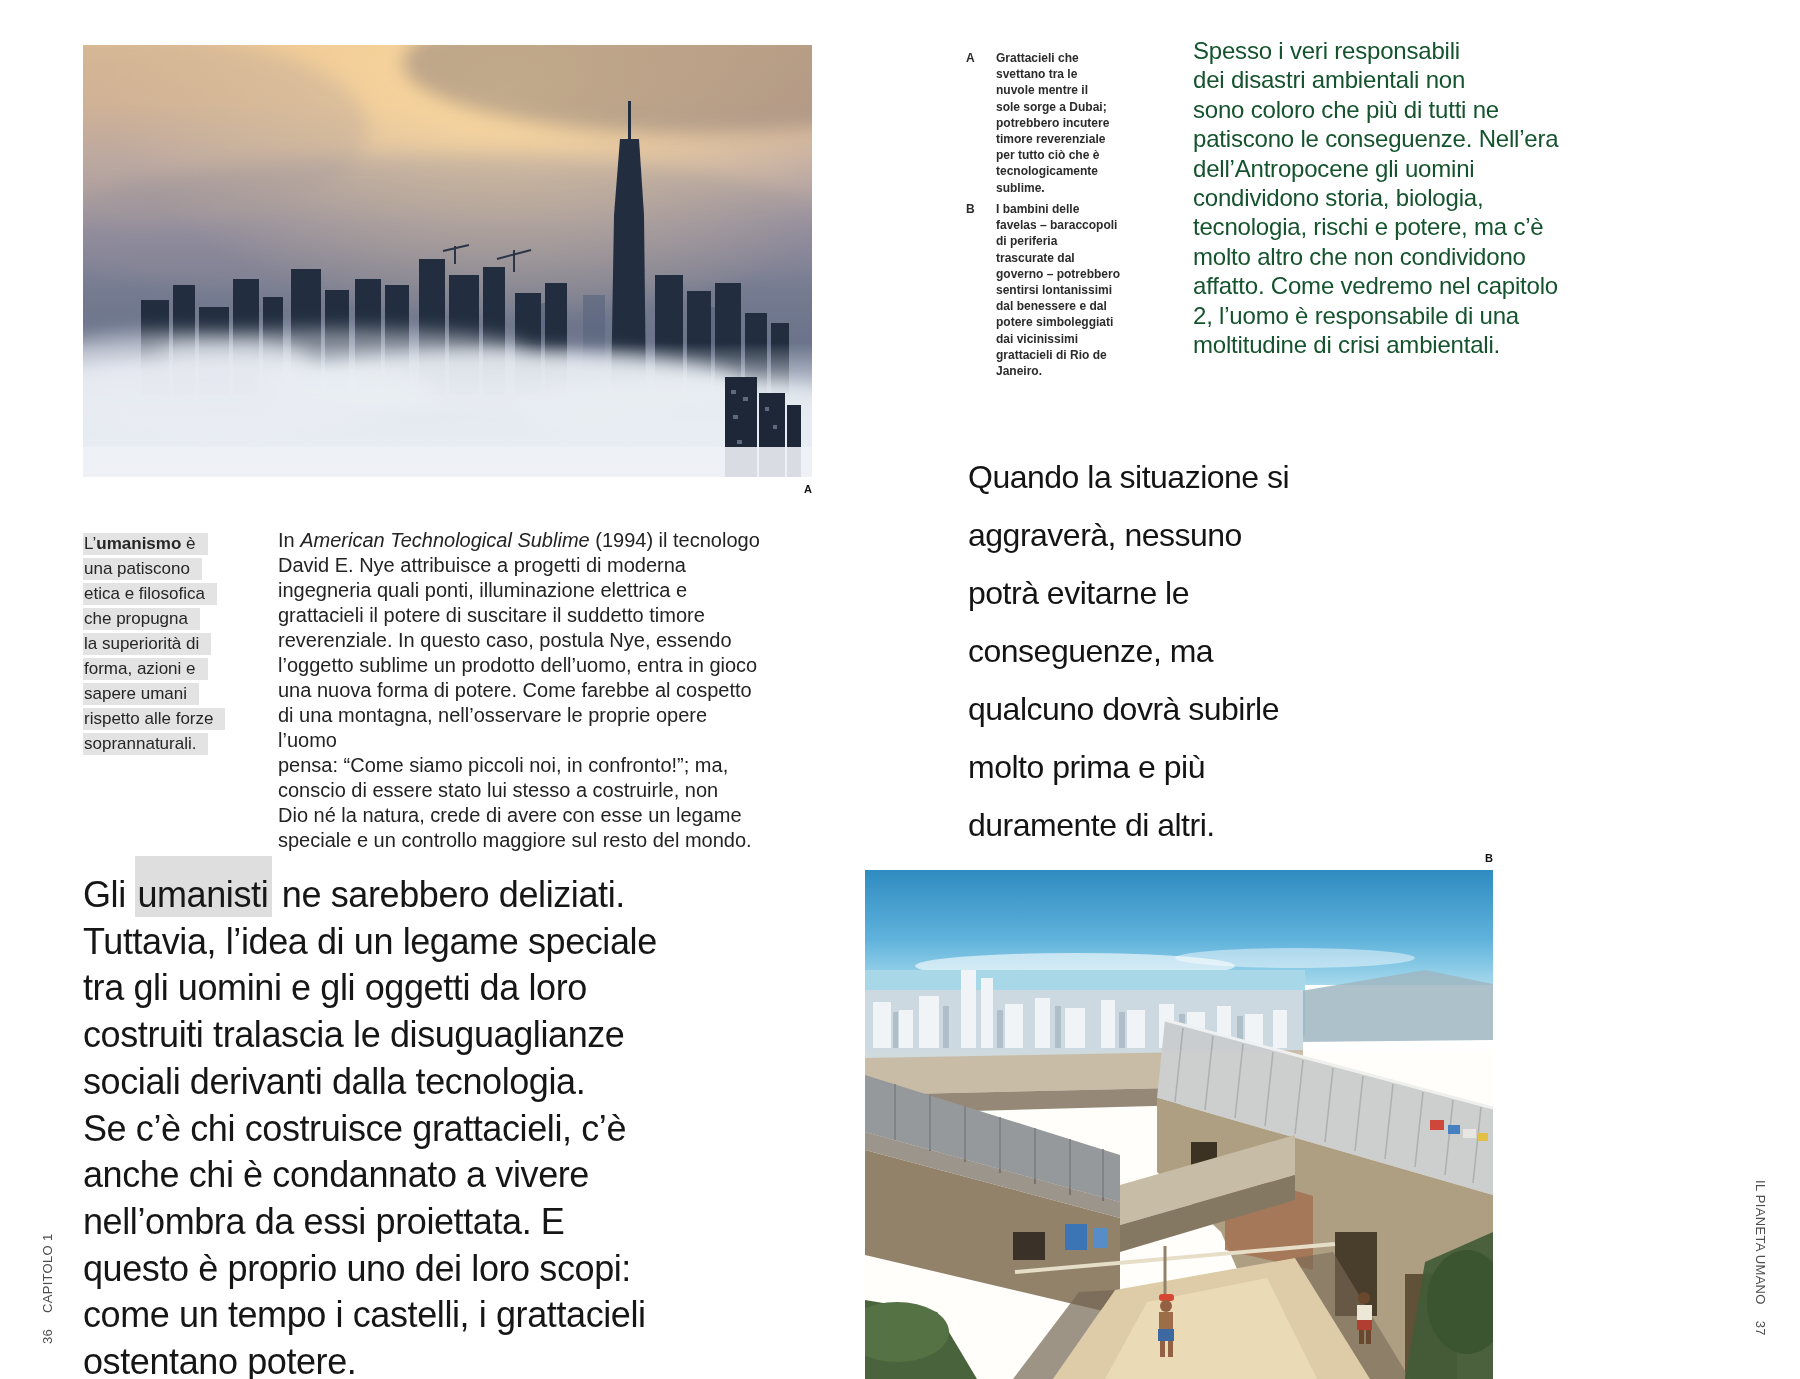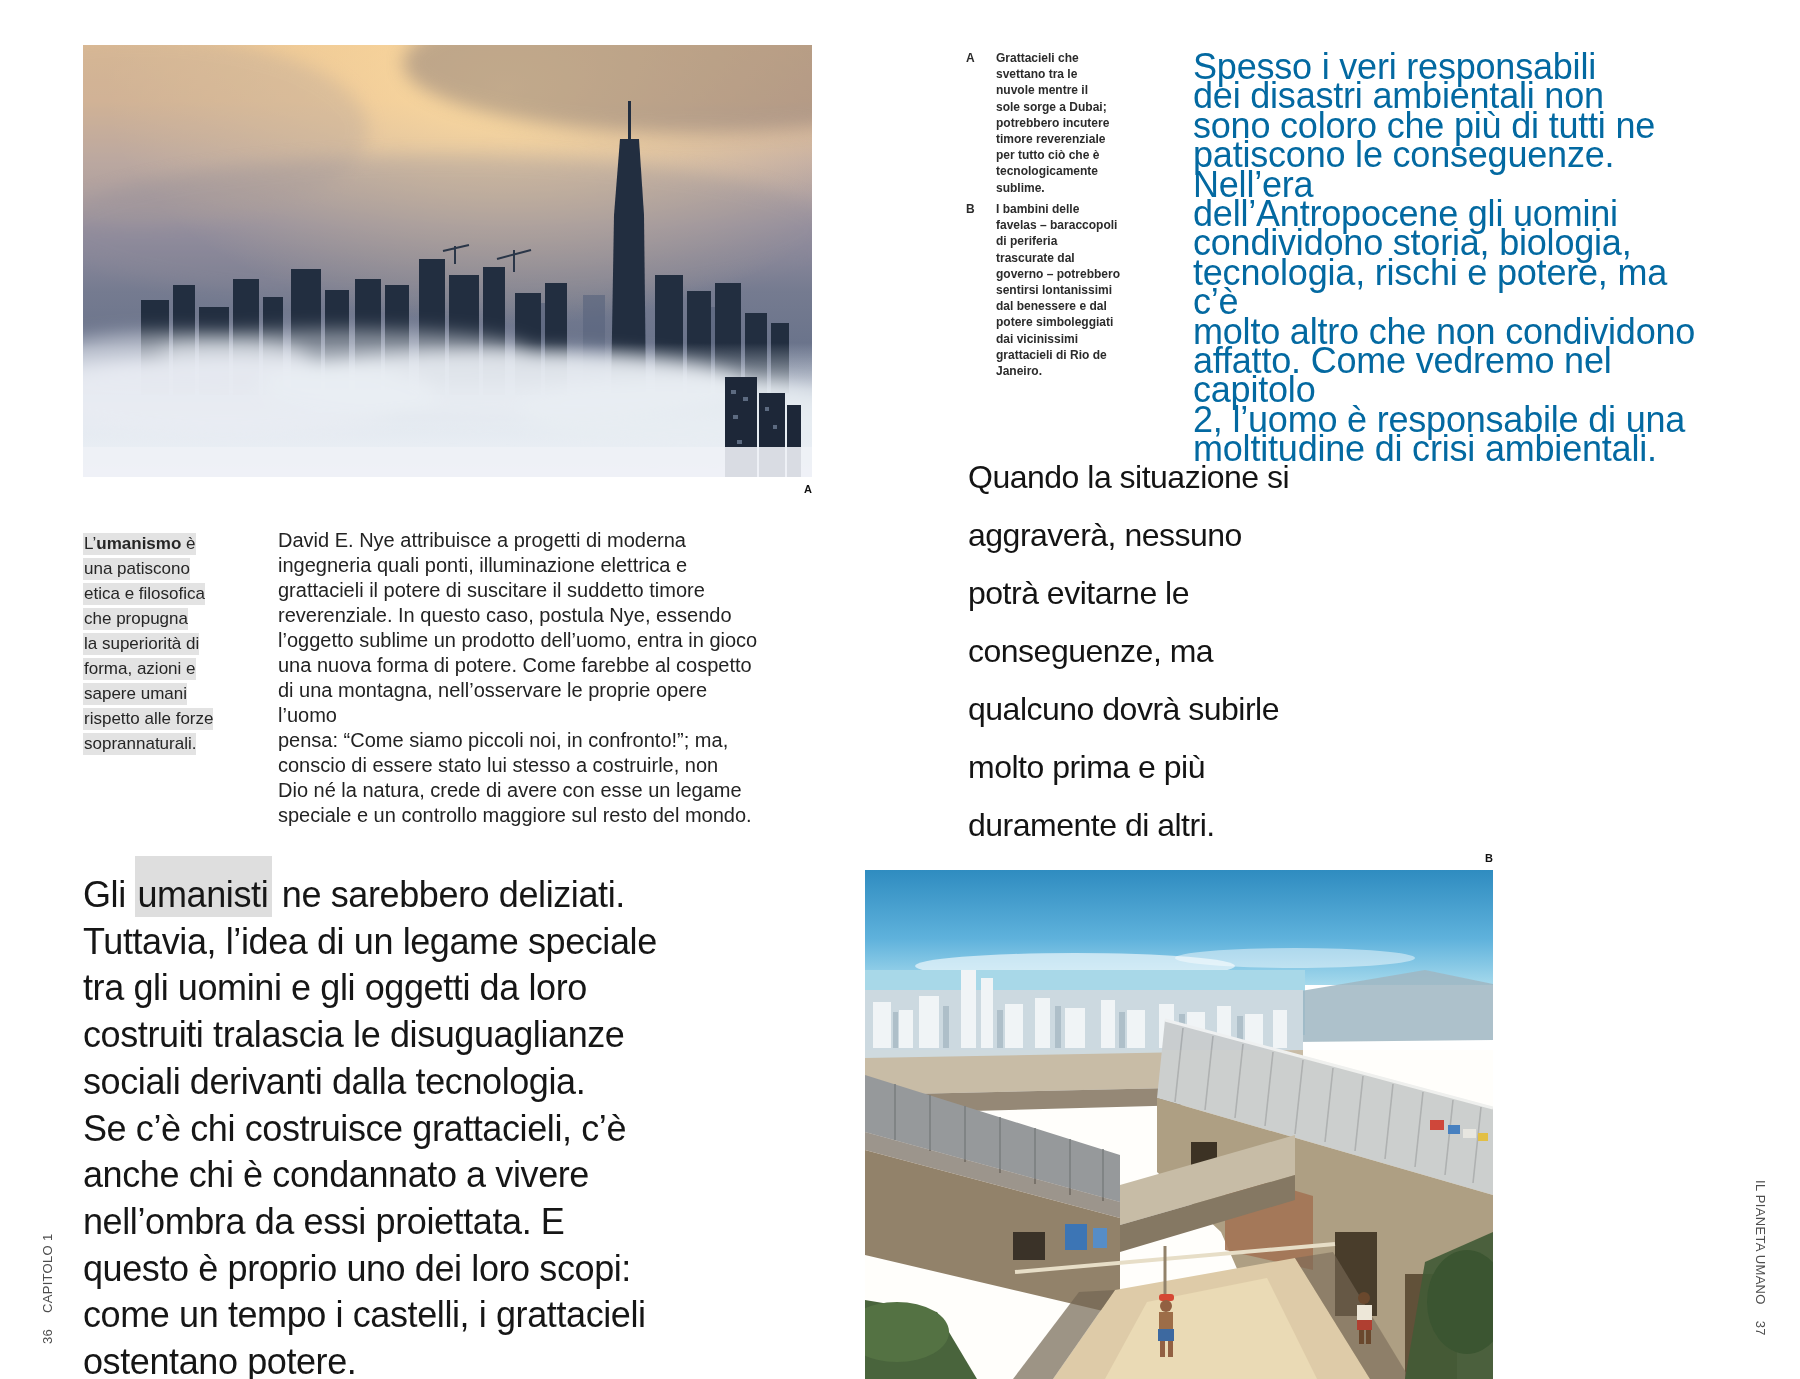--- a/index.html
+++ b/index.html
@@ -24,7 +24,7 @@
   .caption .letter{position:absolute;left:-30px;top:0;}
   .cap-a{top:50px;}
   .cap-b{top:201px;}
-  .intro{left:1193px;top:52px;width:520px;font-size:36px;line-height:29.4px;letter-spacing:-0.2px;color:#0369a1;}
+  .intro{left:1193px;top:36px;width:520px;font-size:24px;line-height:29.4px;letter-spacing:-0.2px;color:#14532d;}
   .statement{left:968px;top:448px;width:580px;font-size:32px;line-height:58px;letter-spacing:-0.5px;color:#141414;}
   .marker-b{left:865px;top:852px;width:628px;text-align:right;}
   .photo-favela{left:865px;top:870px;width:628px;height:509px;}

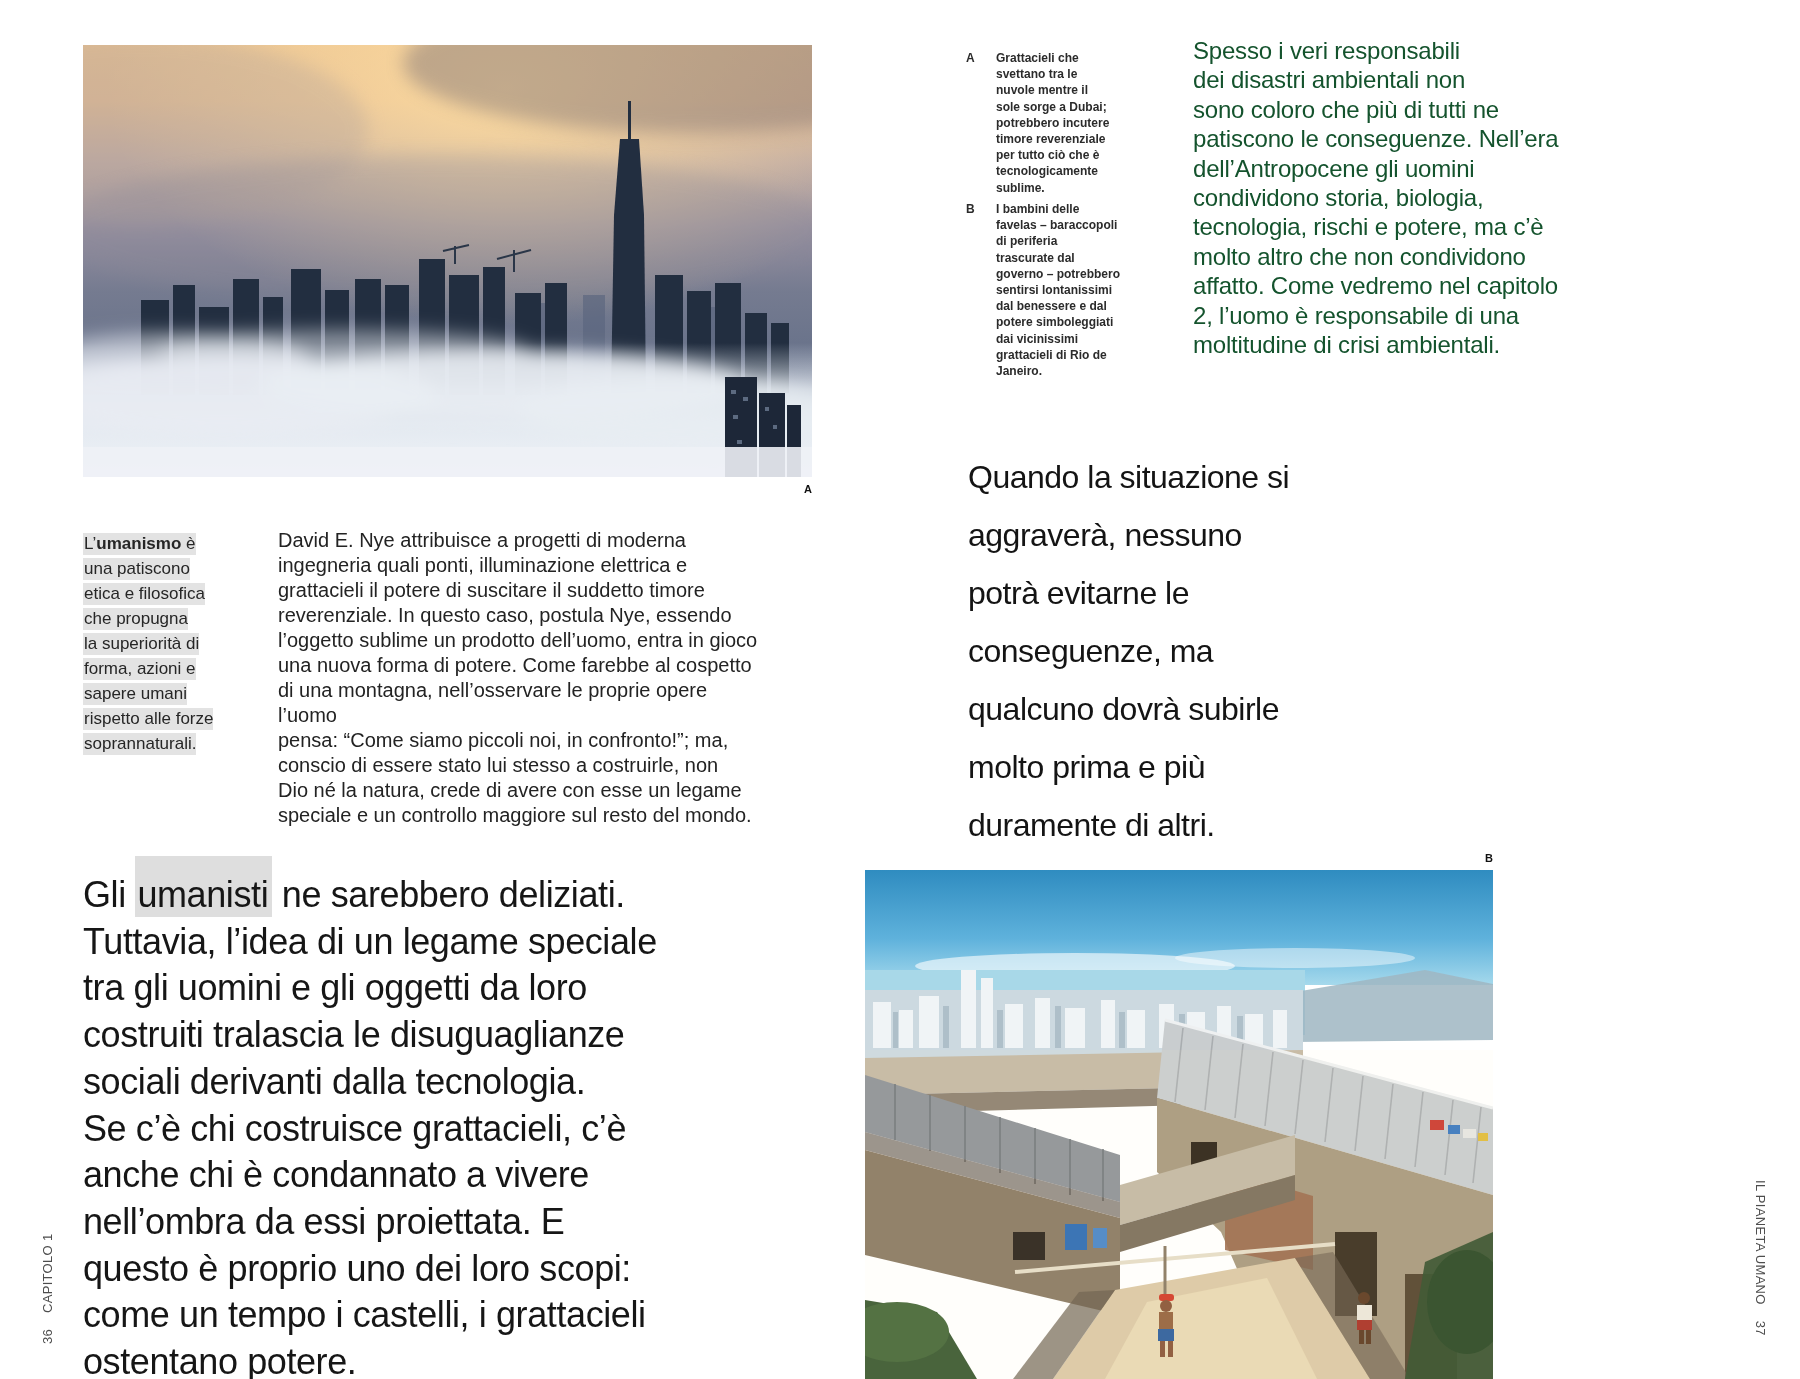--- a/index.html
+++ b/index.html
@@ -15,7 +15,7 @@
   .marker-a{left:83px;top:483px;width:729px;text-align:right;}
   .margin-def{left:83px;top:531px;width:165px;font-size:17px;line-height:25px;color:#262626;}
   .margin-def .ln{height:25px;}
-  .margin-def .hl{background:#e3e3e3;padding:1px 0 2px 1px;}
+  .margin-def .hl{background:#e3e3e3;padding:1px 12px 2px 1px;}
   .body-col{left:278px;top:528px;width:490px;font-size:20px;line-height:25px;color:#232323;}
   .pull{left:83px;top:872px;width:690px;font-size:36px;line-height:46.7px;letter-spacing:-0.4px;color:#161616;}
   .pull .hl{background:#dedede;padding:18px 4px 2px 2px;}

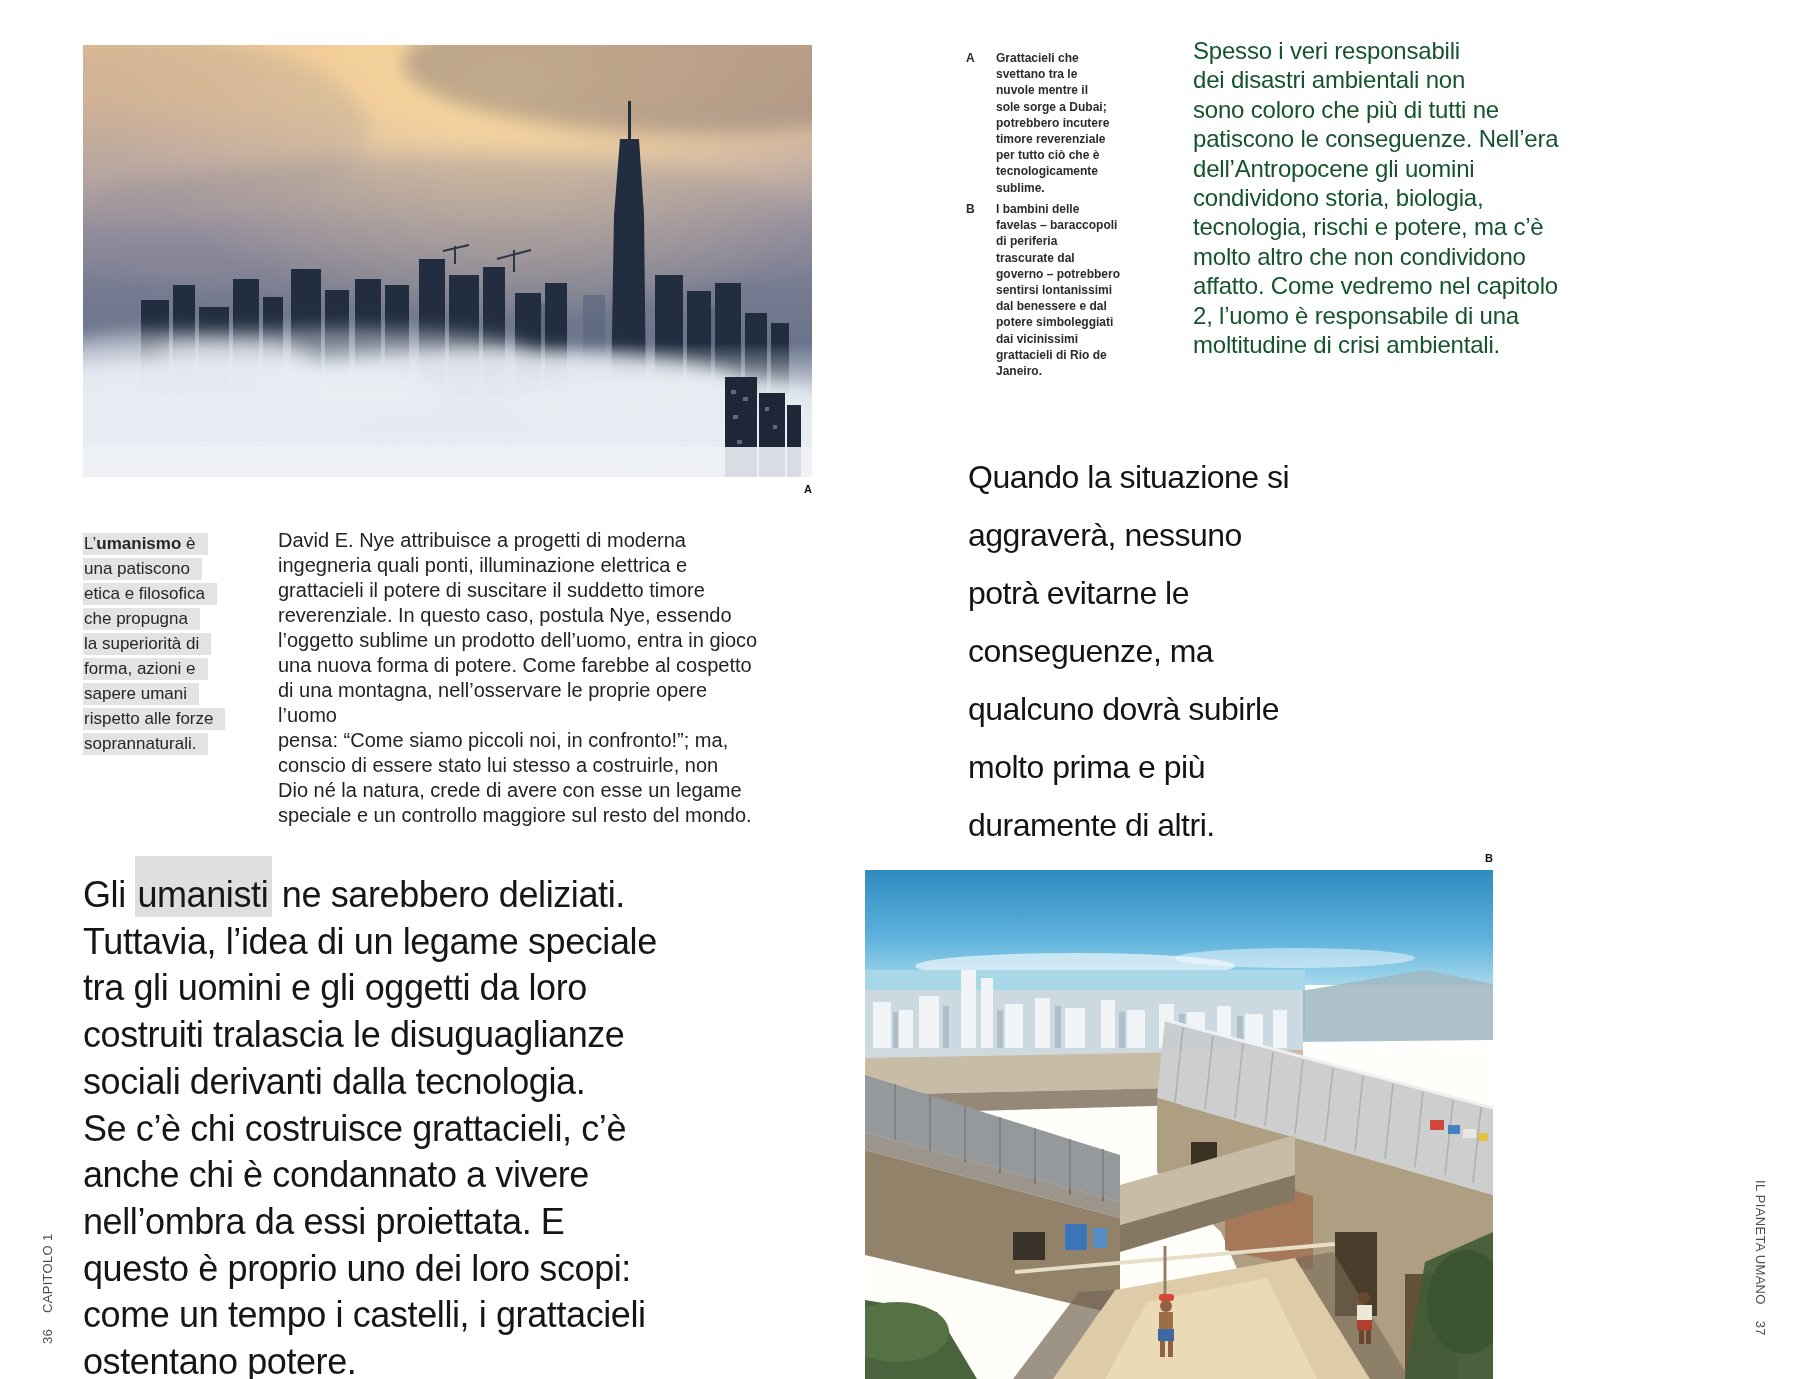--- a/index.html
+++ b/index.html
@@ -151,6 +151,7 @@
   </div>
 
   <div class="abs body-col">
+    <div><span>In </span><i>American Technological Sublime</i><span> (1994) il tecnologo</span></div>
     <div class="prewrap">David E. Nye attribuisce a progetti di moderna
 ingegneria quali ponti, illuminazione elettrica e
 grattacieli il potere di suscitare il suddetto timore

